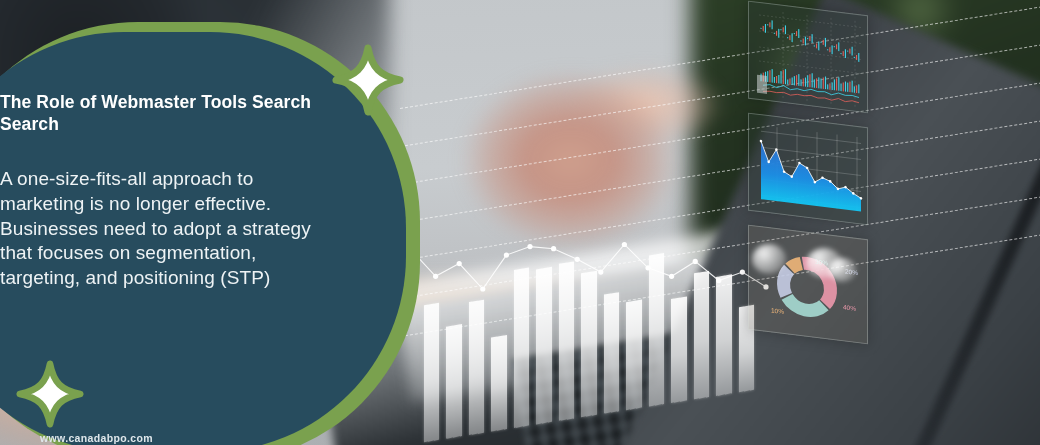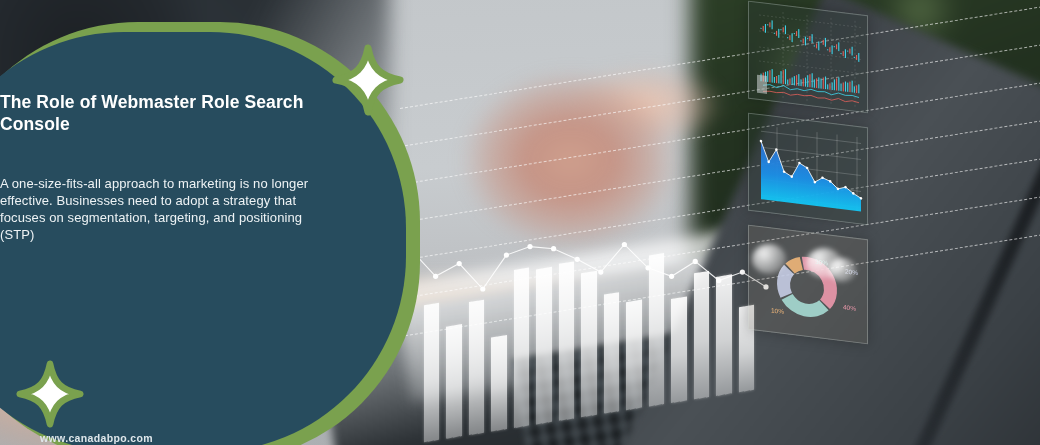--- a/index.html
+++ b/index.html
@@ -447,7 +447,7 @@
   <div class="card-teal">
 
     <div class="card-content">
-      <div class="headline">The Role of Webmaster Role Search Console</div>
+      <div class="headline">The Role of Webmaster Tools Search Search</div>
       <div class="body-copy">A one-size-fits-all approach to marketing is no longer effective. Businesses need to adopt a strategy that focuses on segmentation, targeting, and positioning (STP)</div>
     </div>
 

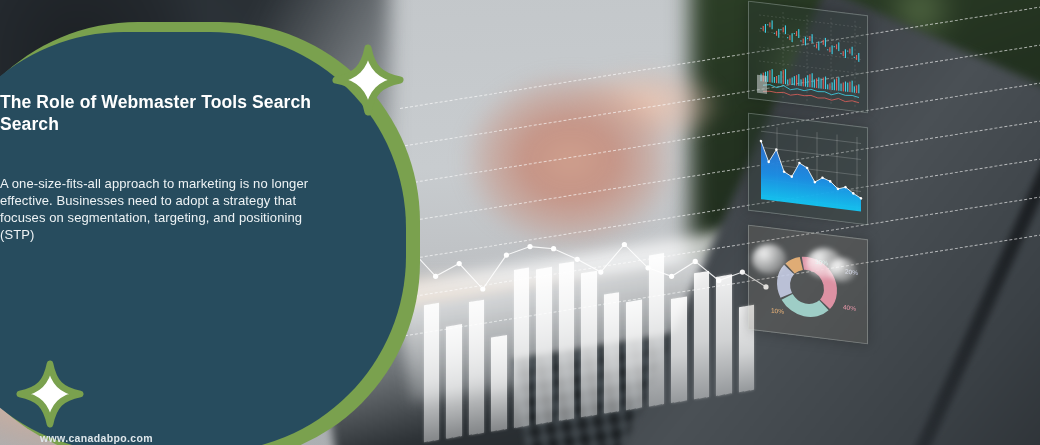--- a/index.html
+++ b/index.html
@@ -179,9 +179,9 @@
     letter-spacing:0.1px;
   }
   .body-copy {
-    margin-top:41px;
+    margin-top:32px;
     color:#eef3f5;
-    font-size:13px;
+    font-size:19px;
     line-height:1.30;
     letter-spacing:0.1px;
   }

